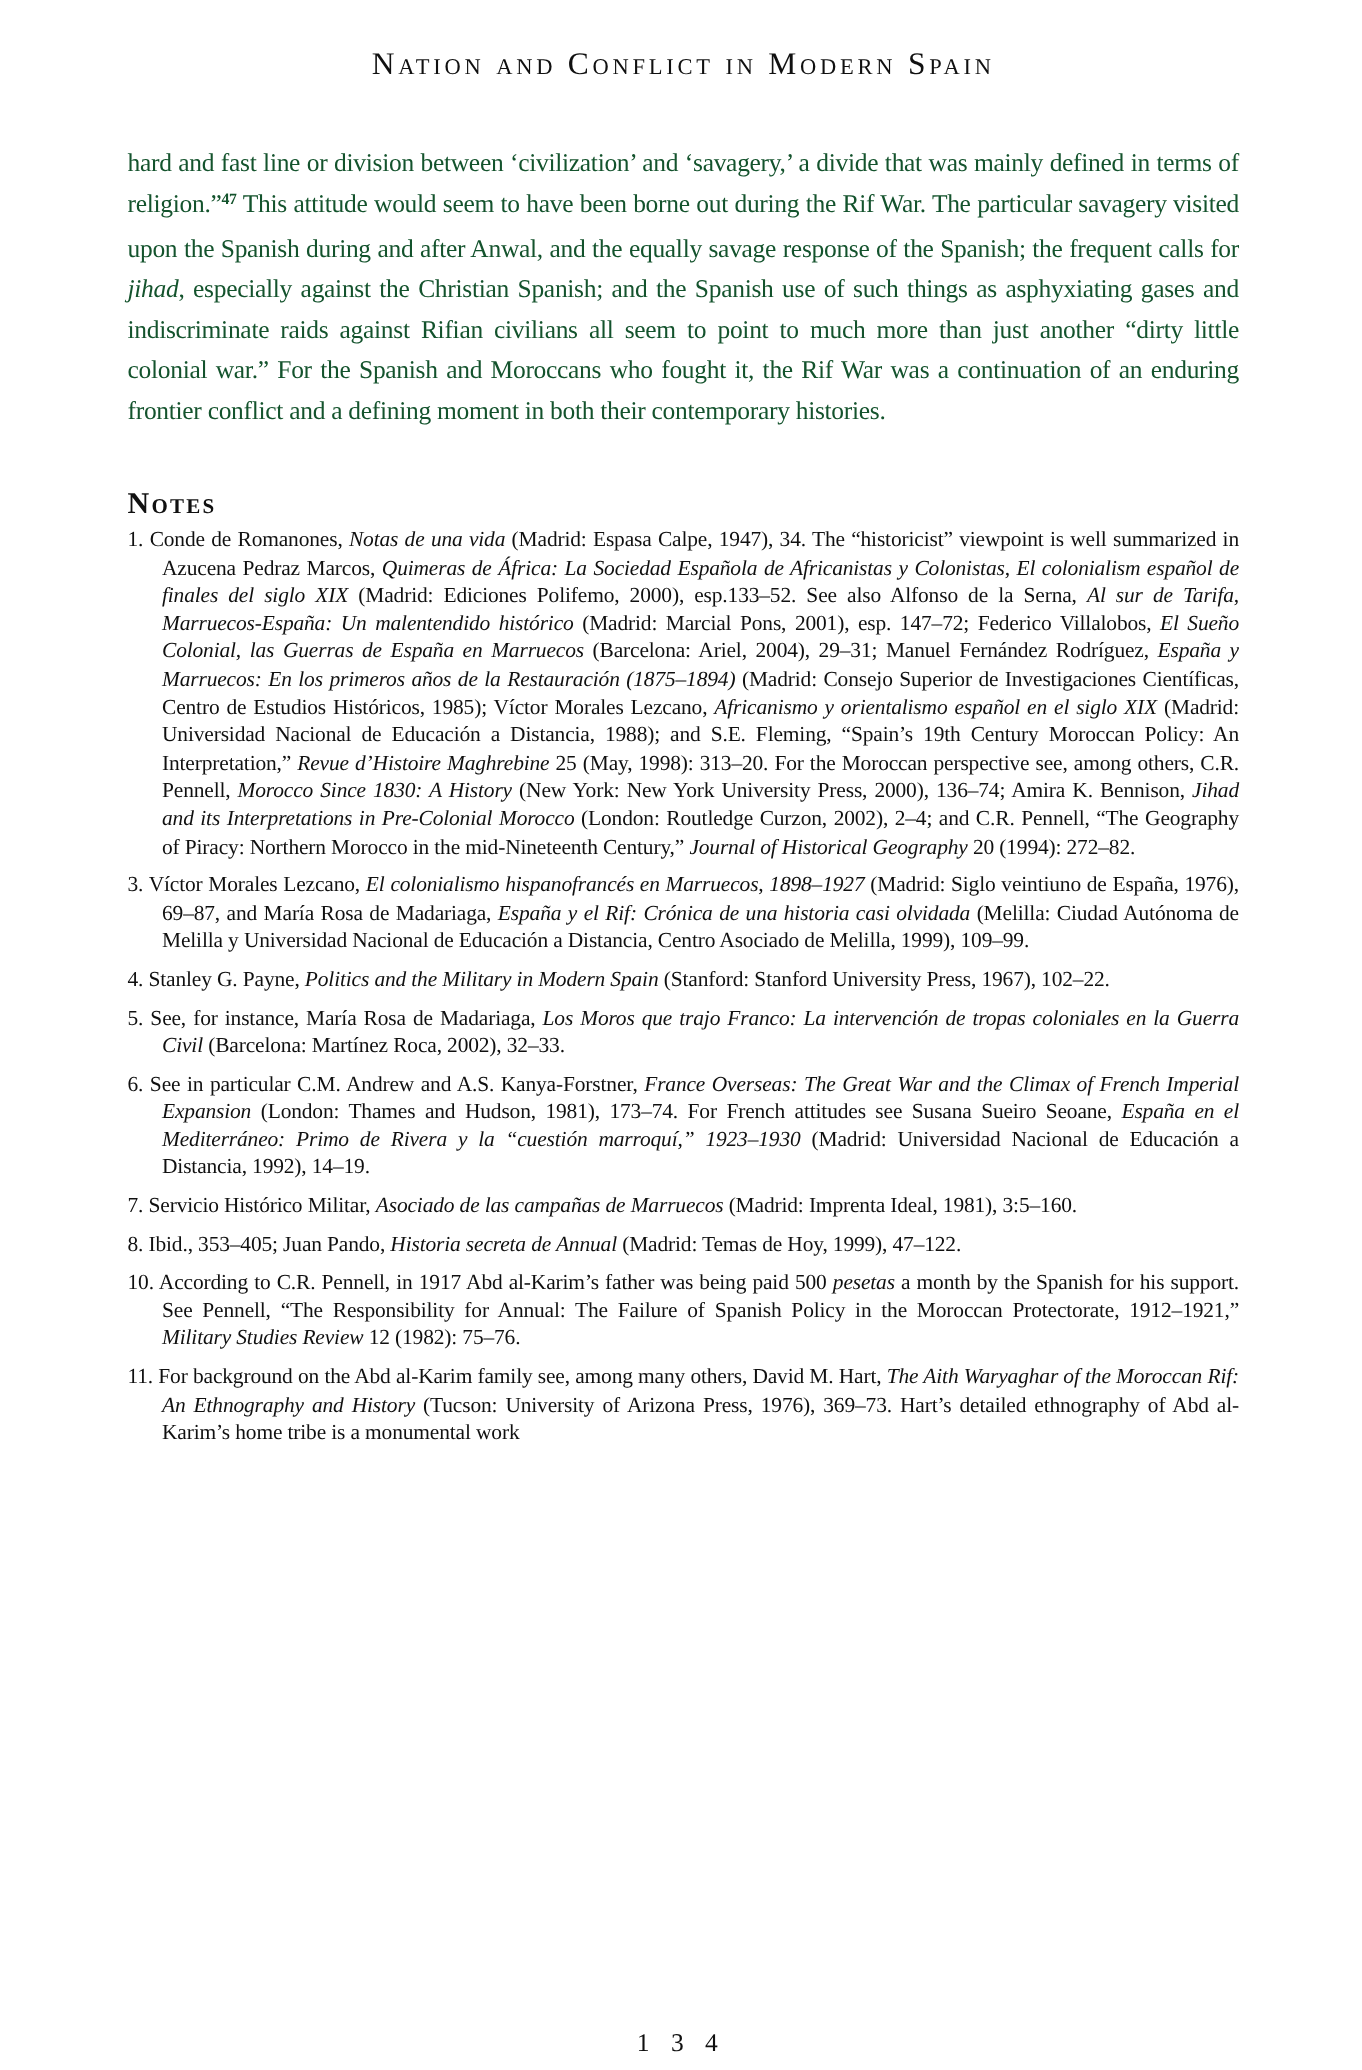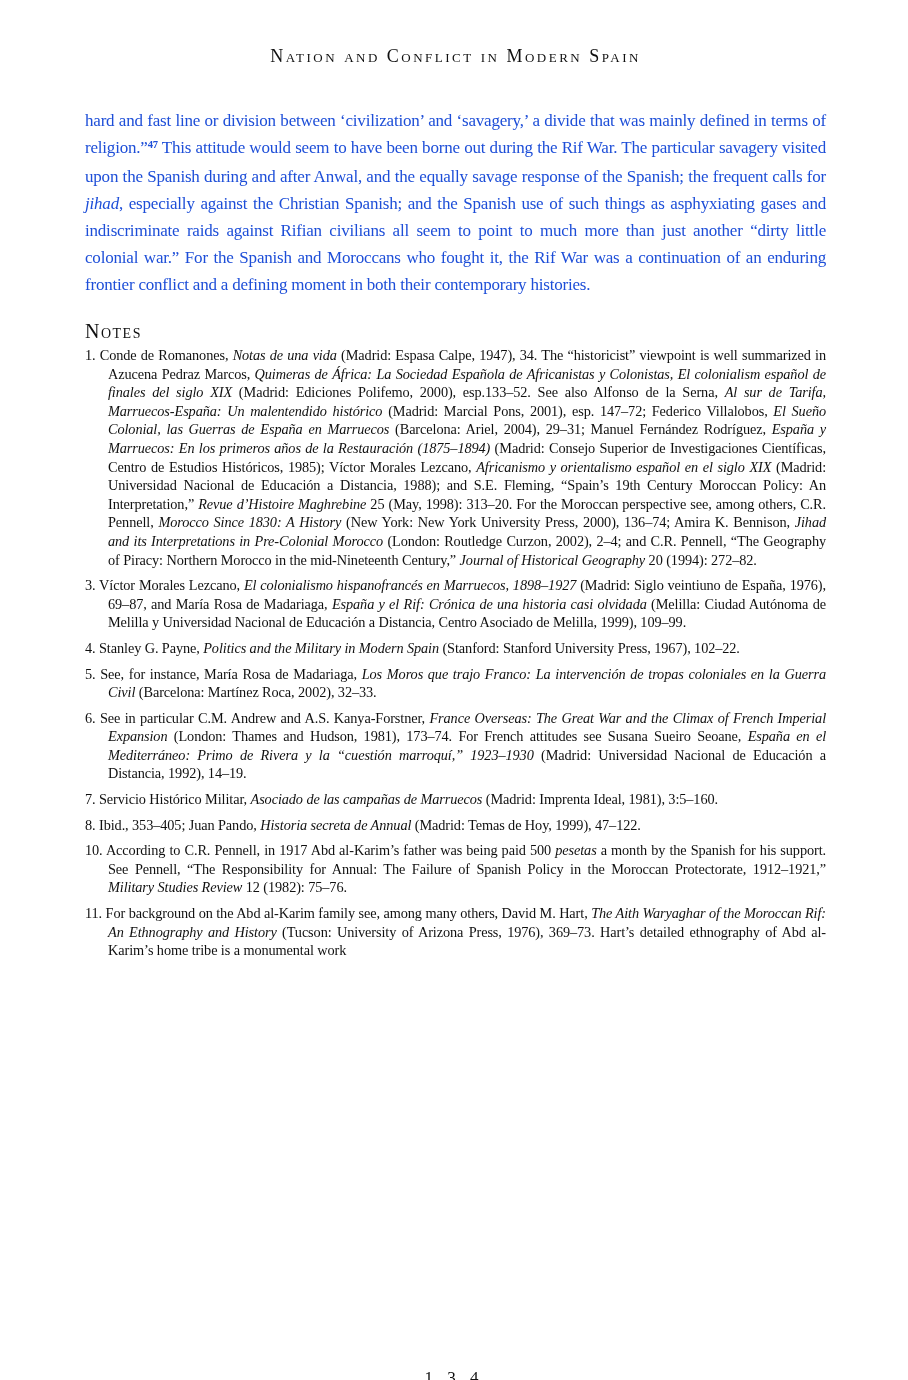--- a/index.html
+++ b/index.html
@@ -18,10 +18,10 @@
     box-sizing:border-box;
   }
   .running-head{
-    margin-top:46px;
+    margin-top:30px;
     text-align:center;
     font-variant:small-caps;
-    font-size:18px;
+    font-size:21px;
     letter-spacing:2.5px;
     color:#101010;
     font-family:Liberation Serif, serif;

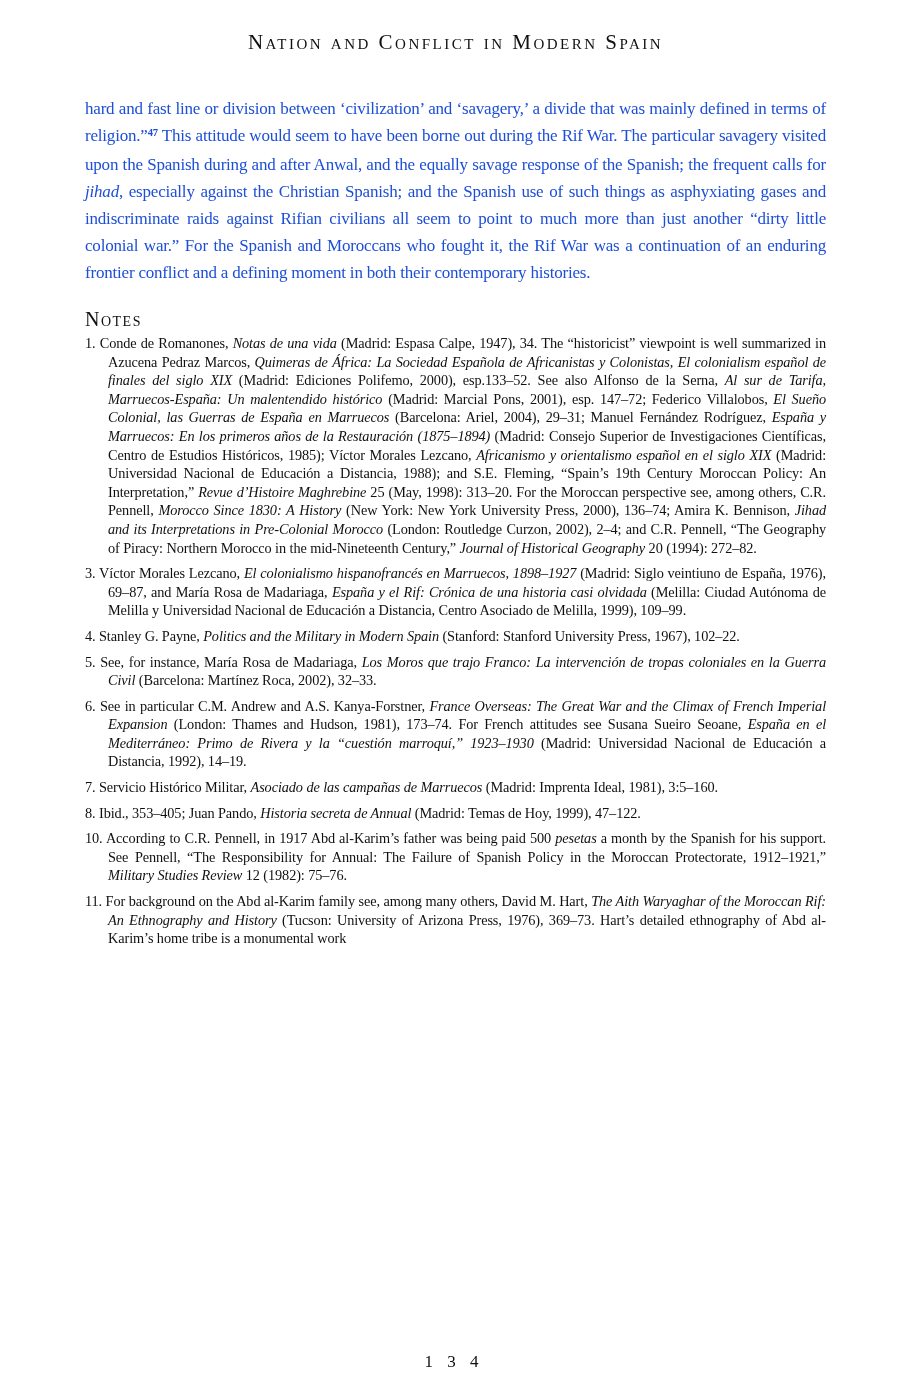--- a/index.html
+++ b/index.html
@@ -32,7 +32,7 @@
     line-height:27px;
     text-align:justify;
     letter-spacing:-0.2px;
-    color:#1d4ed8;
+    color:#14532d;
   }
   .body-para sup, .note sup{
     font-size:0.62em;

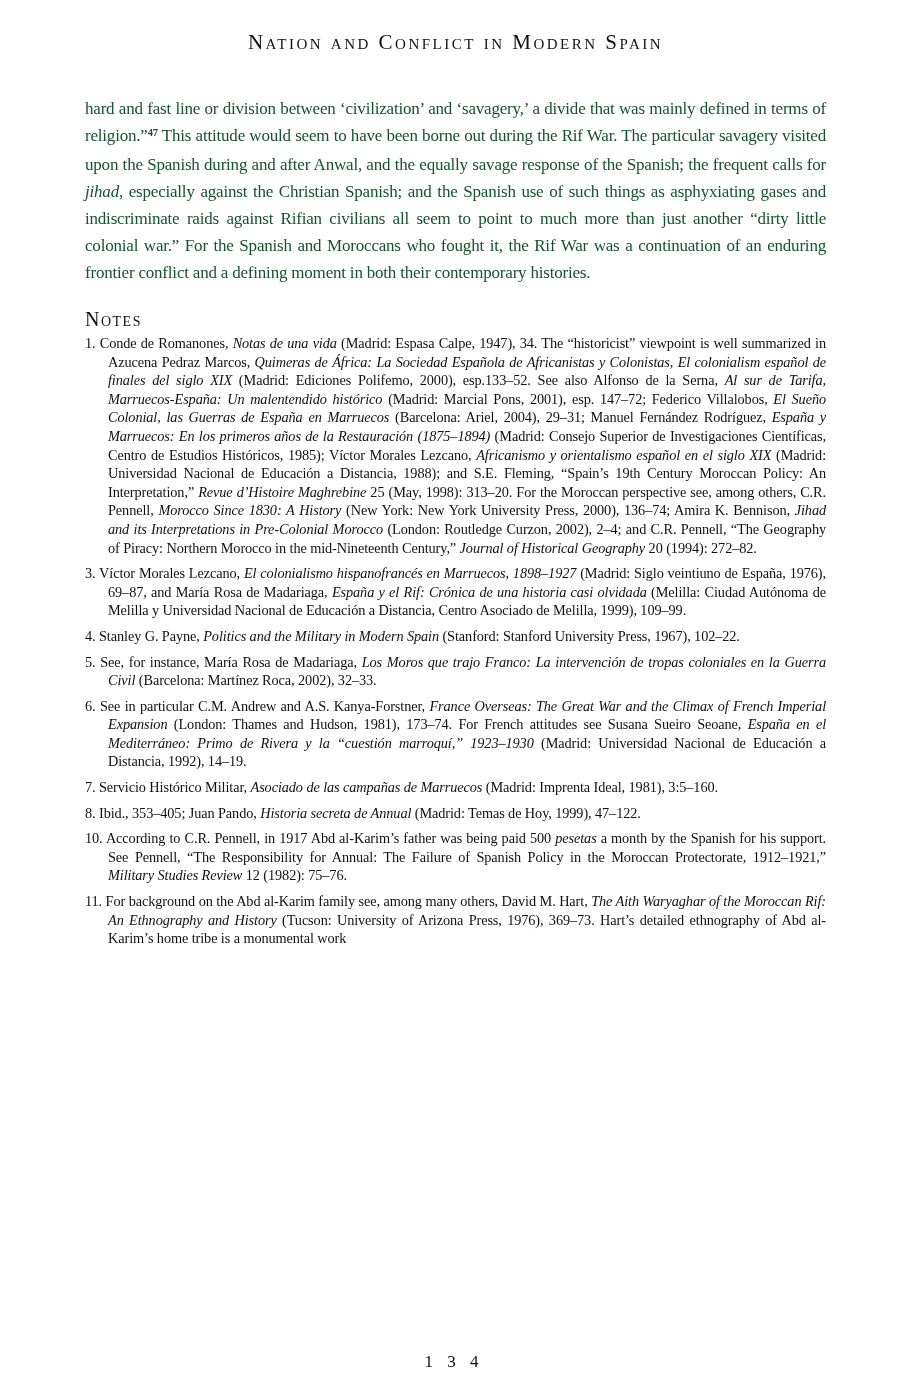--- a/index.html
+++ b/index.html
@@ -42,11 +42,11 @@
     font-weight:bold;
   }
   .notes-heading{
-    margin-top:22px;
+    margin-top:38px;
     font-variant:small-caps;
     font-size:20px;
     letter-spacing:1.5px;
-    font-weight:normal;
+    font-weight:bold;
     color:#101010;
   }
   .notes-list{

